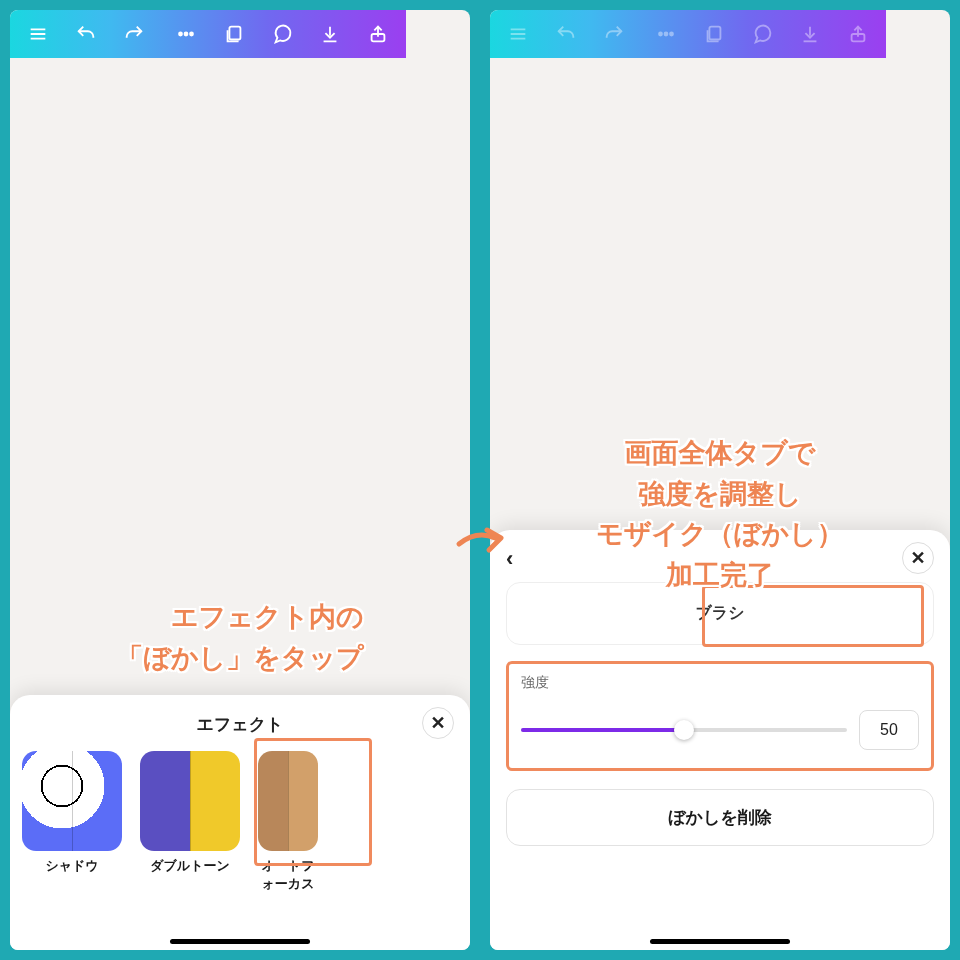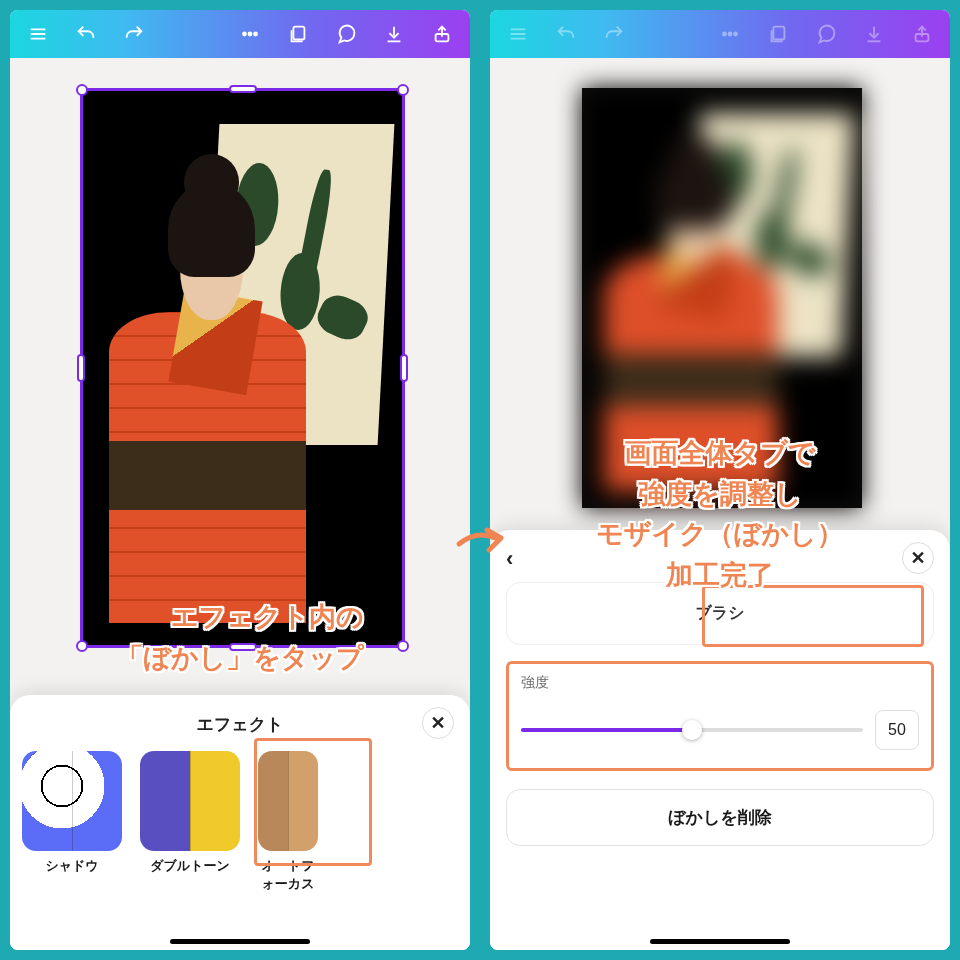--- a/index.html
+++ b/index.html
@@ -23,7 +23,7 @@
     border-radius: 8px;
     overflow: hidden;
     display: flex;
-    flex-direction: column;
+    flex-direction: row;
     position: relative;
   }
   .topbar {

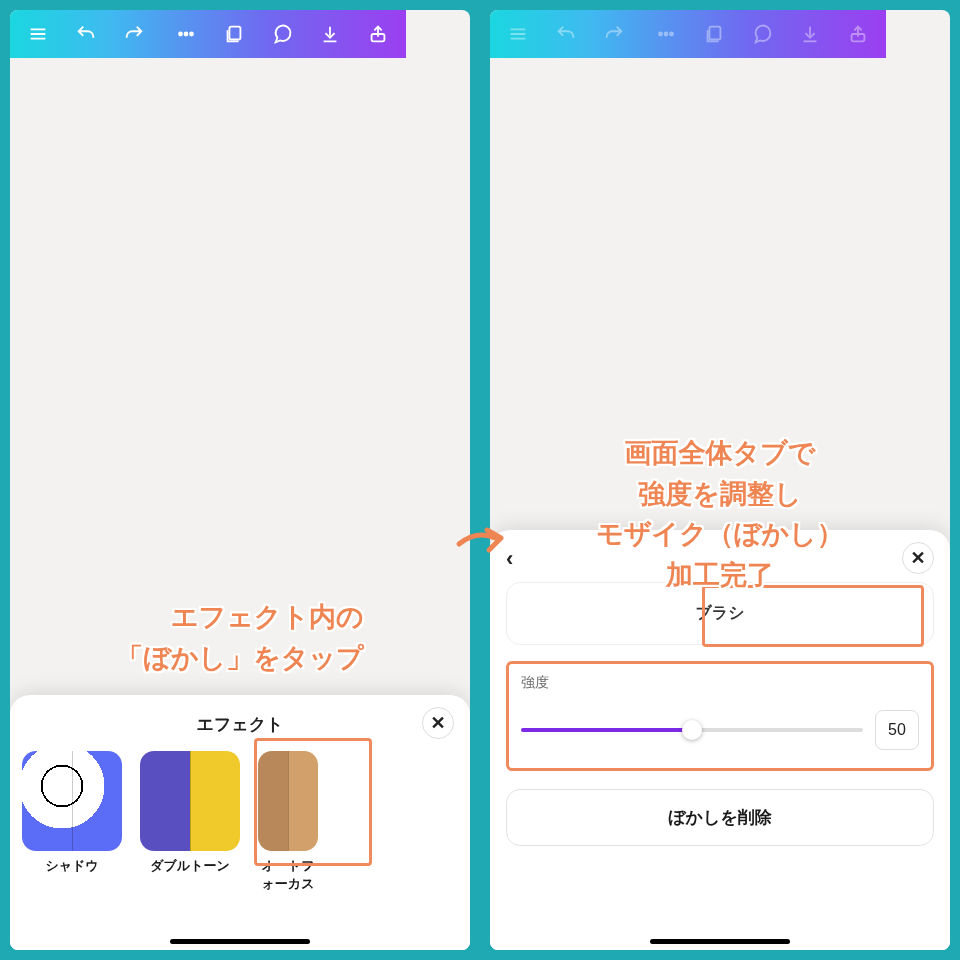--- a/index.html
+++ b/index.html
@@ -165,7 +165,7 @@
   .track { flex:1; height:4px; background:#ddd; border-radius:2px; position:relative; }
   .track .fill { position:absolute; left:0; top:0; height:100%; background:#7d2ae8; border-radius:2px; width:50%; }
   .track .knob { position:absolute; left:50%; top:50%; transform:translate(-50%,-50%); width:20px; height:20px; background:#fff; border-radius:50%; box-shadow:0 1px 4px rgba(0,0,0,0.3); }
-  .valbox { width:44px; height:40px; border:1px solid #ddd; border-radius:8px; display:flex; align-items:center; justify-content:center; font-size:16px; color:#222; }
+  .valbox { width:60px; height:40px; border:1px solid #ddd; border-radius:8px; display:flex; align-items:center; justify-content:center; font-size:16px; color:#222; }
 
   .removebtn { margin:0 6px; padding:16px 0; text-align:center; border:1px solid #e2e2e2; border-radius:14px; font-size:17px; font-weight:600; color:#1a1a1a; background:#fff; }
 

